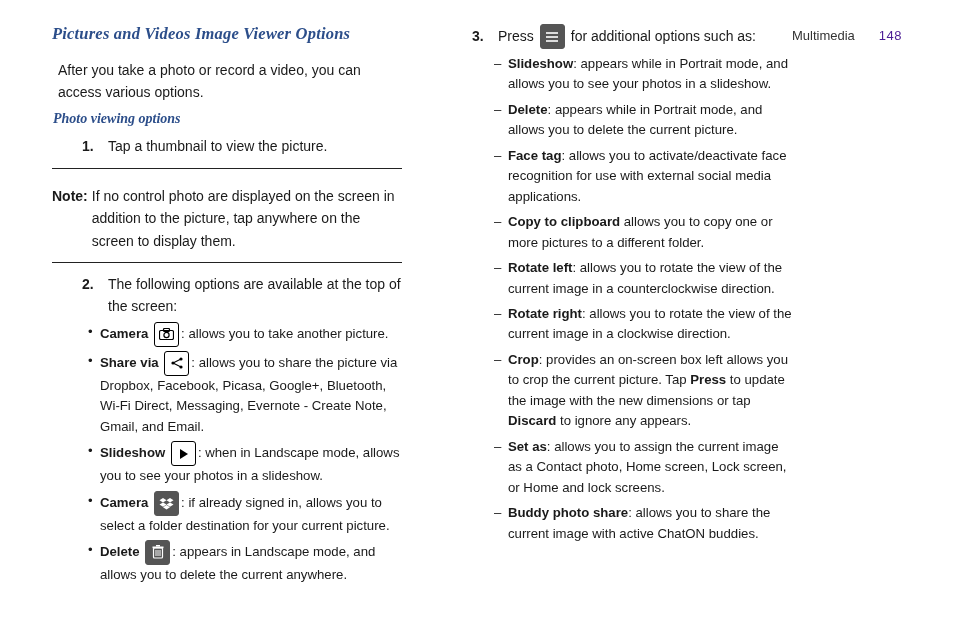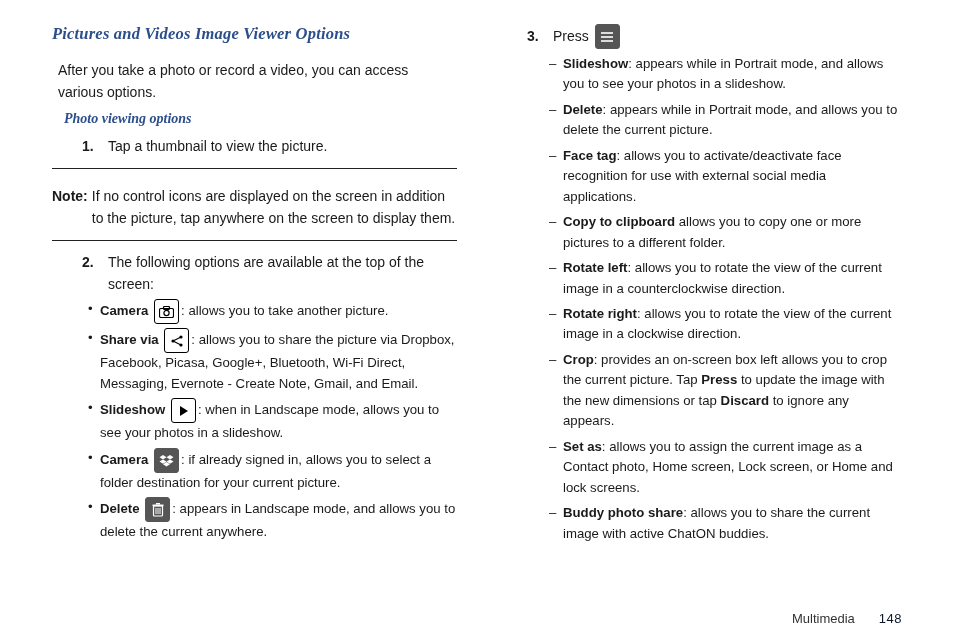--- a/index.html
+++ b/index.html
@@ -3,7 +3,7 @@
 <meta charset="utf-8">
 <style>
 html,body{margin:0;padding:0;font-family:Arial,Helvetica,sans-serif;font-size:14px;color:#1a1a1a;-webkit-font-smoothing:antialiased}
-.page{width:954px;height:636px;box-sizing:border-box;padding:24px 52px 10px 52px;display:flex;flex-direction:column}
+.page{width:954px;height:636px;box-sizing:border-box;padding:24px 52px 10px 52px;display:flex;}
 .cols{flex:1;display:flex;gap:40px}
 .col{flex:1;min-width:0}
 h1{font-family:Georgia,'Times New Roman',serif;font-style:italic;font-weight:700;color:#2c4e8a;font-size:16.5px;margin:0 0 10px 0;letter-spacing:.2px}

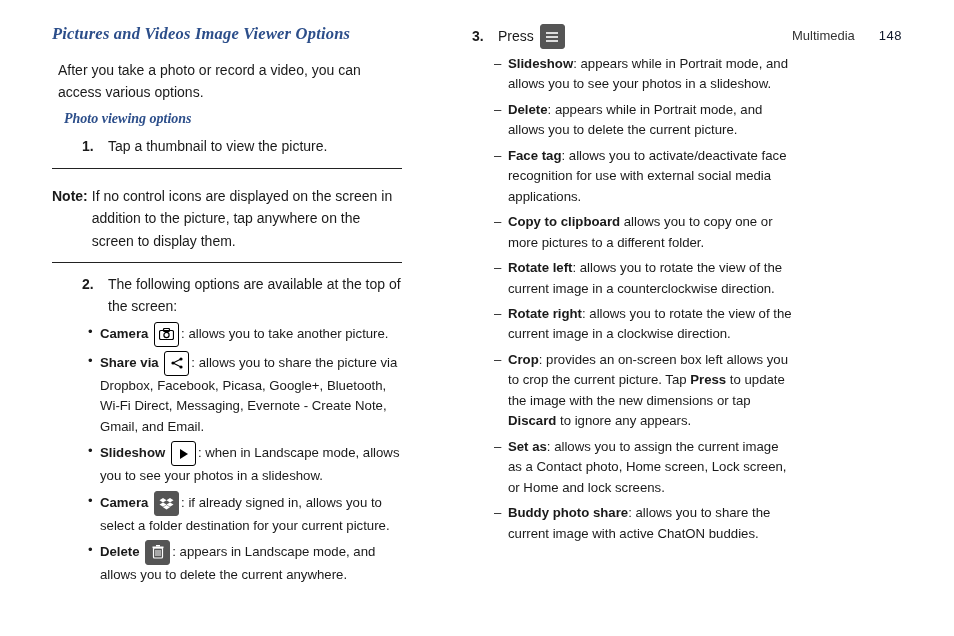--- a/index.html
+++ b/index.html
@@ -153,6 +153,7 @@
                 <line x1="1" y1="10" x2="13" y2="10" stroke="#fff" stroke-width="1.6"></line>
               </svg>
           </span>
+          <span>for additional options such as:</span>
         </div>
 
         <div class="dashes">

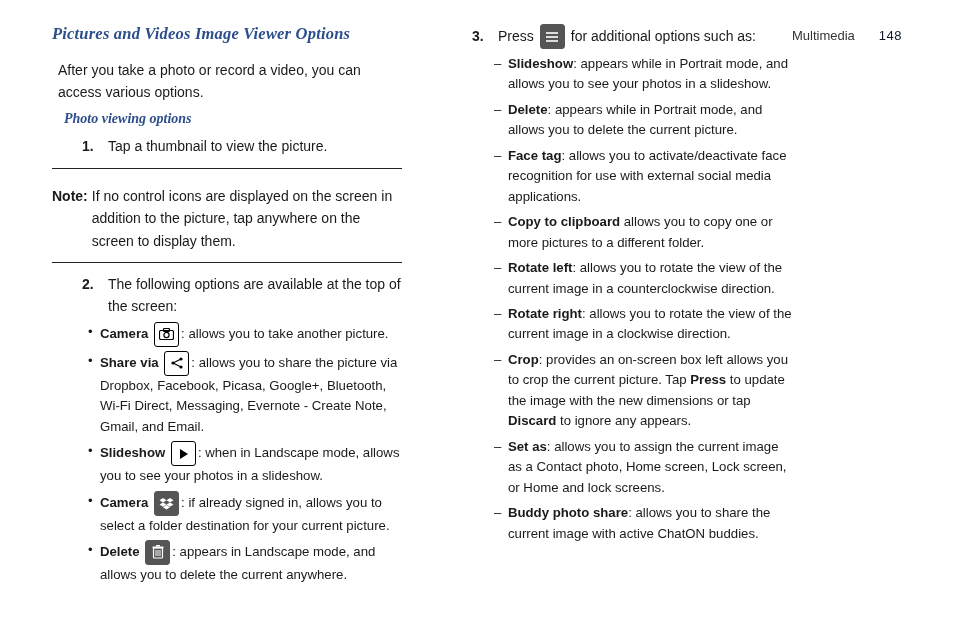--- a/index.html
+++ b/index.html
@@ -32,7 +32,7 @@
 .iconbox svg{display:block}
 .footer{display:flex;justify-content:flex-end;align-items:flex-start;gap:24px;font-size:13px;margin-top:4px}
 .footer .sec{color:#333}
-.footer .pg{color:#0f172a;letter-spacing:.5px}
+.footer .pg{color:#4c1d95;letter-spacing:.5px}
 .step-group{margin-left:30px}
 </style>
 </head>

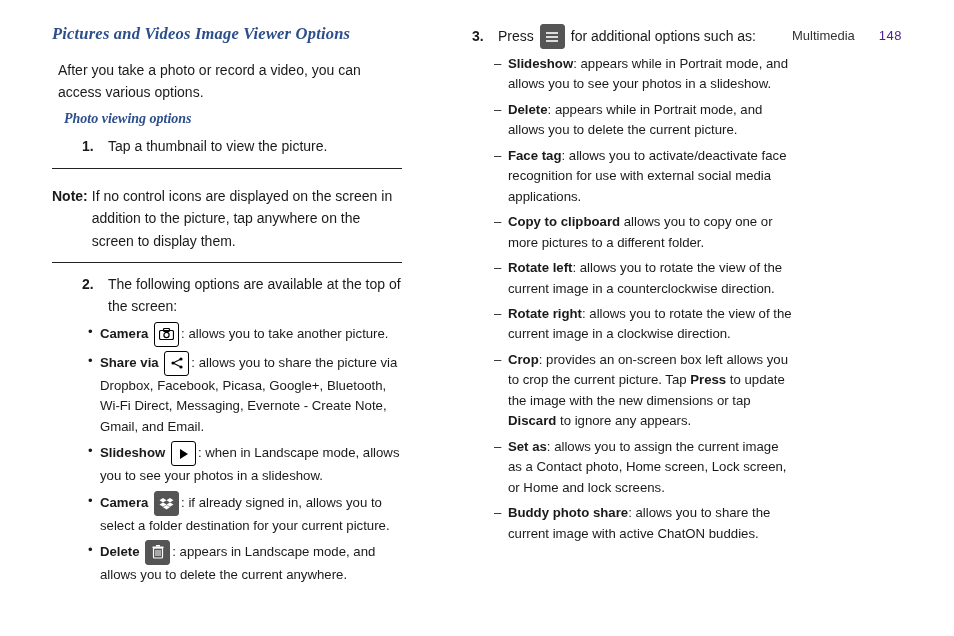--- a/index.html
+++ b/index.html
@@ -7,7 +7,7 @@
 .cols{flex:1;display:flex;gap:40px}
 .col{flex:1;min-width:0}
 h1{font-family:Georgia,'Times New Roman',serif;font-style:italic;font-weight:700;color:#2c4e8a;font-size:16.5px;margin:0 0 10px 0;letter-spacing:.2px}
-h2{font-family:Georgia,'Times New Roman',serif;font-style:italic;font-weight:700;color:#2c4e8a;font-size:14px;margin:6px 0 8px 12px}
+h2{font-family:Georgia,'Times New Roman',serif;font-style:italic;font-weight:700;color:#2c4e8a;font-size:14px;margin:6px 0 8px 1px}
 .intro{margin:16px 0 8px 6px;line-height:1.55;font-size:14px}
 .step{display:flex;margin:2px 0 2px 30px;line-height:1.6}
 .step .num{width:26px;flex:none;font-weight:700}

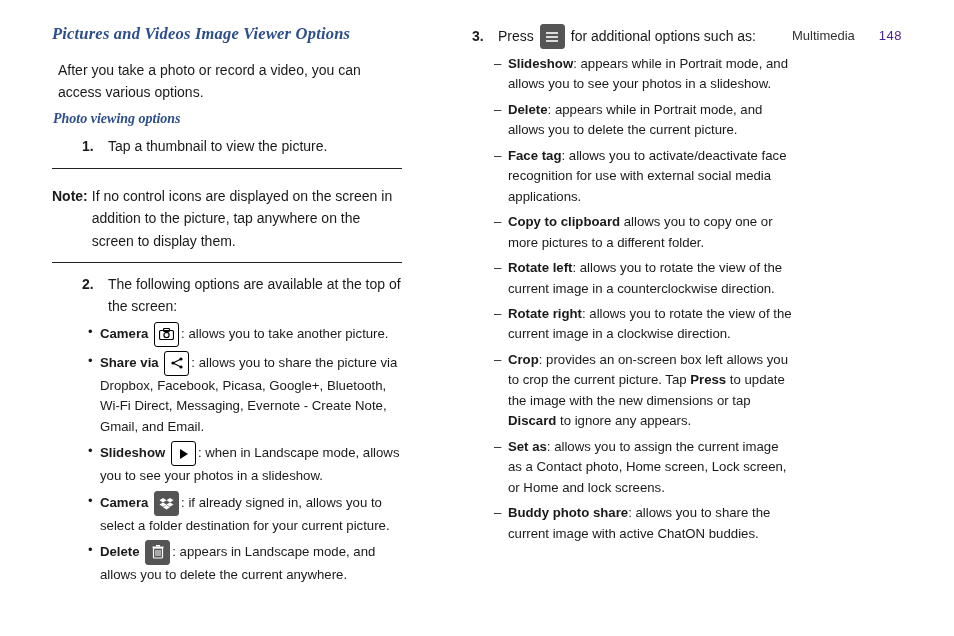--- a/index.html
+++ b/index.html
@@ -54,7 +54,7 @@
       <div class="note-rule"></div>
       <div class="note">
         <span class="label">Note:</span>
-        <span class="body">If no control icons are displayed on the screen in addition to the picture, tap anywhere on the screen to display them.</span>
+        <span class="body">If no control photo are displayed on the screen in addition to the picture, tap anywhere on the screen to display them.</span>
       </div>
       <div class="note-rule"></div>
 

